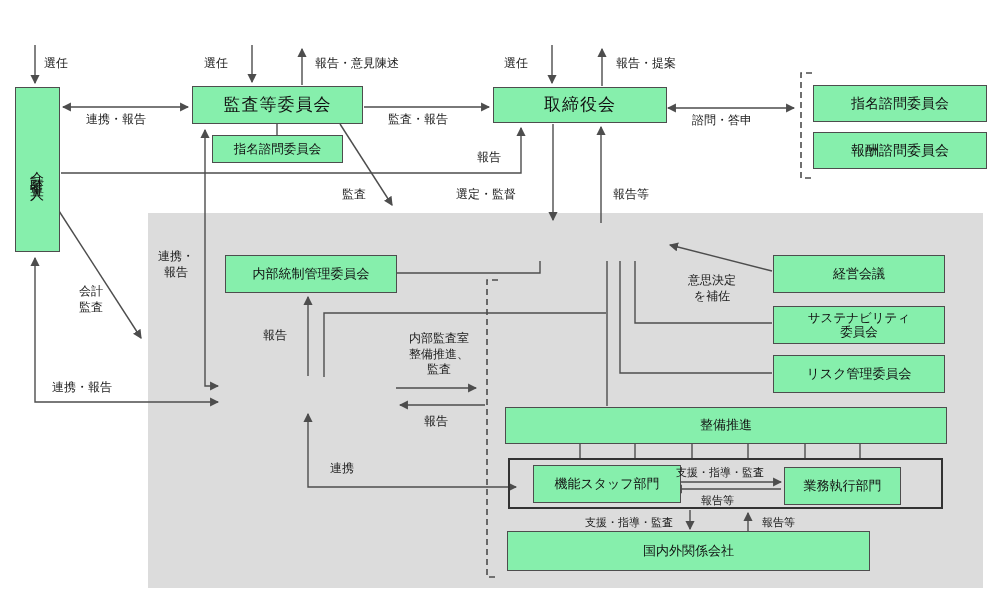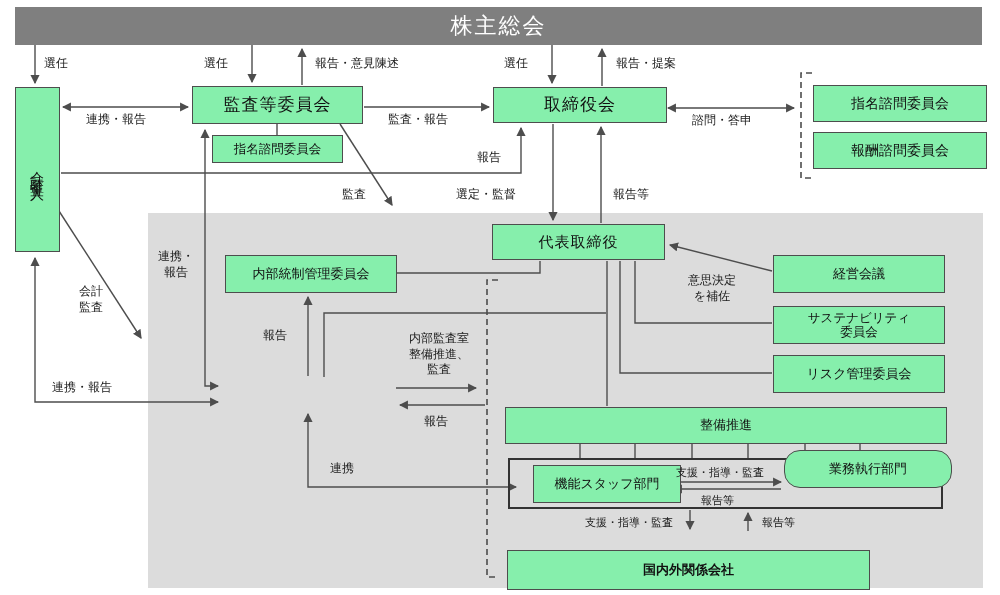--- a/index.html
+++ b/index.html
@@ -76,7 +76,6 @@
     </g>
   </svg>
 
-  <div class="banner" style="left:15px;top:7px;width:967px;height:38px;">株主総会</div>
 
   <div class="box vert" style="left:15px;top:87px;width:45px;height:165px;">会計監査人</div>
   <div class="box big" style="left:192px;top:86px;width:171px;height:38px;">監査等委員会</div>

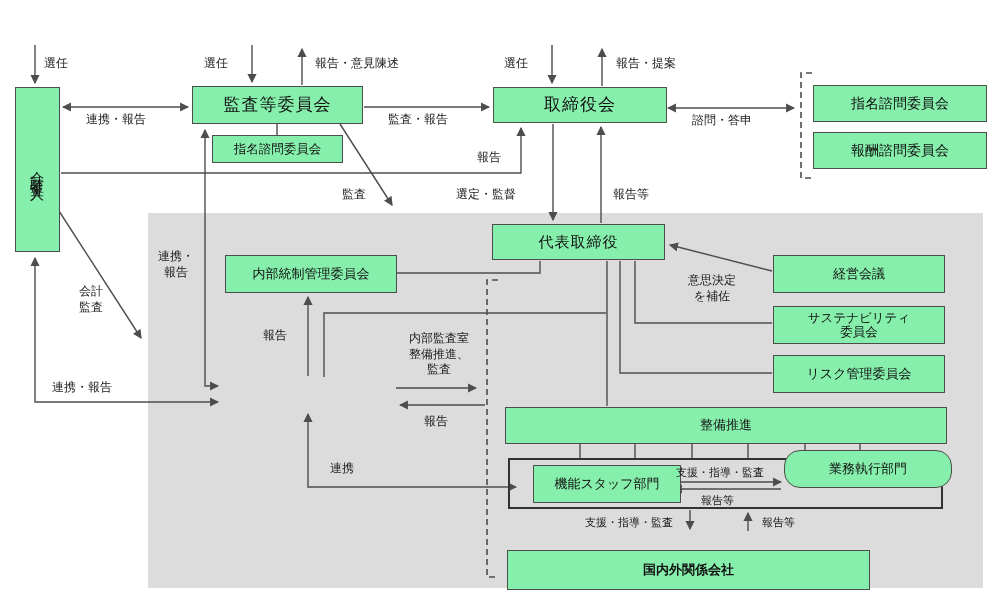--- a/index.html
+++ b/index.html
@@ -83,7 +83,6 @@
   <div class="box big" style="left:493px;top:87px;width:174px;height:36px;">取締役会</div>
   <div class="box" style="left:813px;top:85px;width:174px;height:37px;font-size:14px;">指名諮問委員会</div>
   <div class="box" style="left:813px;top:132px;width:174px;height:37px;font-size:14px;">報酬諮問委員会</div>
-  <div class="box med" style="left:492px;top:224px;width:173px;height:36px;">代表取締役</div>
   <div class="box" style="left:225px;top:255px;width:172px;height:38px;">内部統制管理委員会</div>
   <div class="box" style="left:773px;top:255px;width:172px;height:38px;">経営会議</div>
   <div class="box sm" style="left:773px;top:306px;width:172px;height:38px;">サステナビリティ

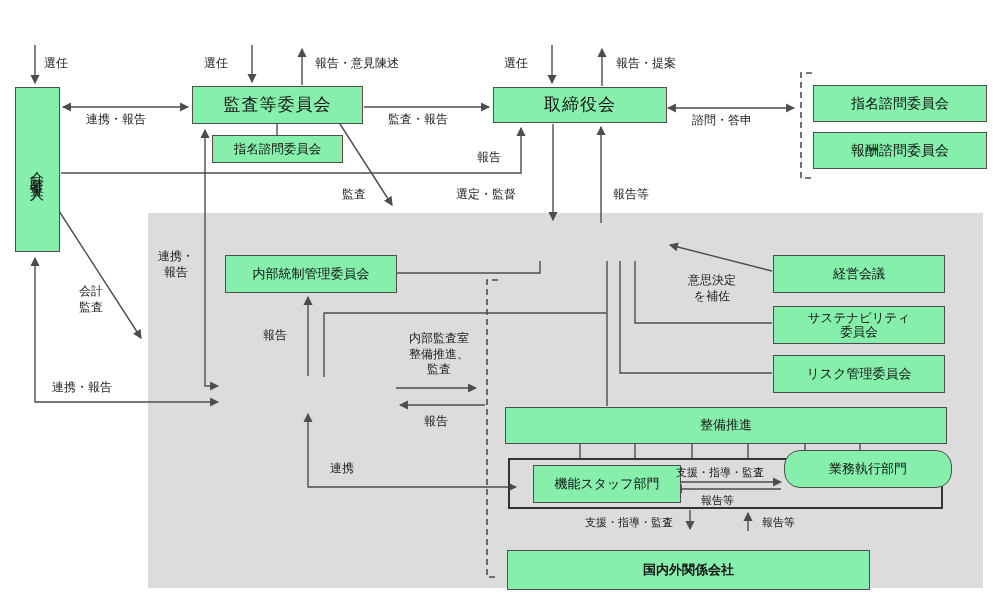--- a/index.html
+++ b/index.html
@@ -91,7 +91,7 @@
   <div class="box" style="left:505px;top:407px;width:442px;height:37px;">整備推進</div>
   <div class="frame" style="left:508px;top:458px;width:435px;height:51px;"></div>
   <div class="box" style="left:522px;top:465px;width:148px;height:38px;margin-left:11px;">機能スタッフ部門</div>
-  <div class="box" style="left:784px;top:450px;width:168px;height:38px;border-radius:16px;">業務執行部門</div>
+  <div class="box" style="left:784px;top:467px;width:117px;height:38px;">業務執行部門</div>
   <div class="box" style="left:507px;top:550px;width:363px;height:40px;font-weight:bold;">国内外関係会社</div>
 
   <div class="lbl" style="left:44px;top:56px;">選任</div>

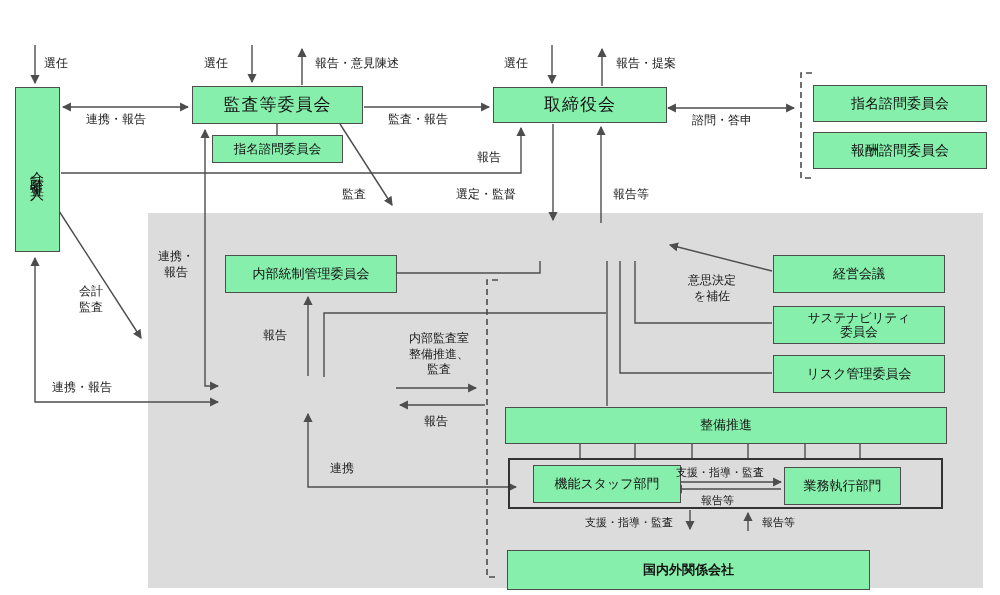--- a/index.html
+++ b/index.html
@@ -92,7 +92,7 @@
   <div class="frame" style="left:508px;top:458px;width:435px;height:51px;"></div>
   <div class="box" style="left:522px;top:465px;width:148px;height:38px;margin-left:11px;">機能スタッフ部門</div>
   <div class="box" style="left:784px;top:467px;width:117px;height:38px;">業務執行部門</div>
-  <div class="box" style="left:507px;top:550px;width:363px;height:40px;font-weight:bold;">国内外関係会社</div>
+  <div class="box" style="left:507px;top:531px;width:363px;height:40px;">国内外関係会社</div>
 
   <div class="lbl" style="left:44px;top:56px;">選任</div>
   <div class="lbl" style="left:204px;top:56px;">選任</div>

